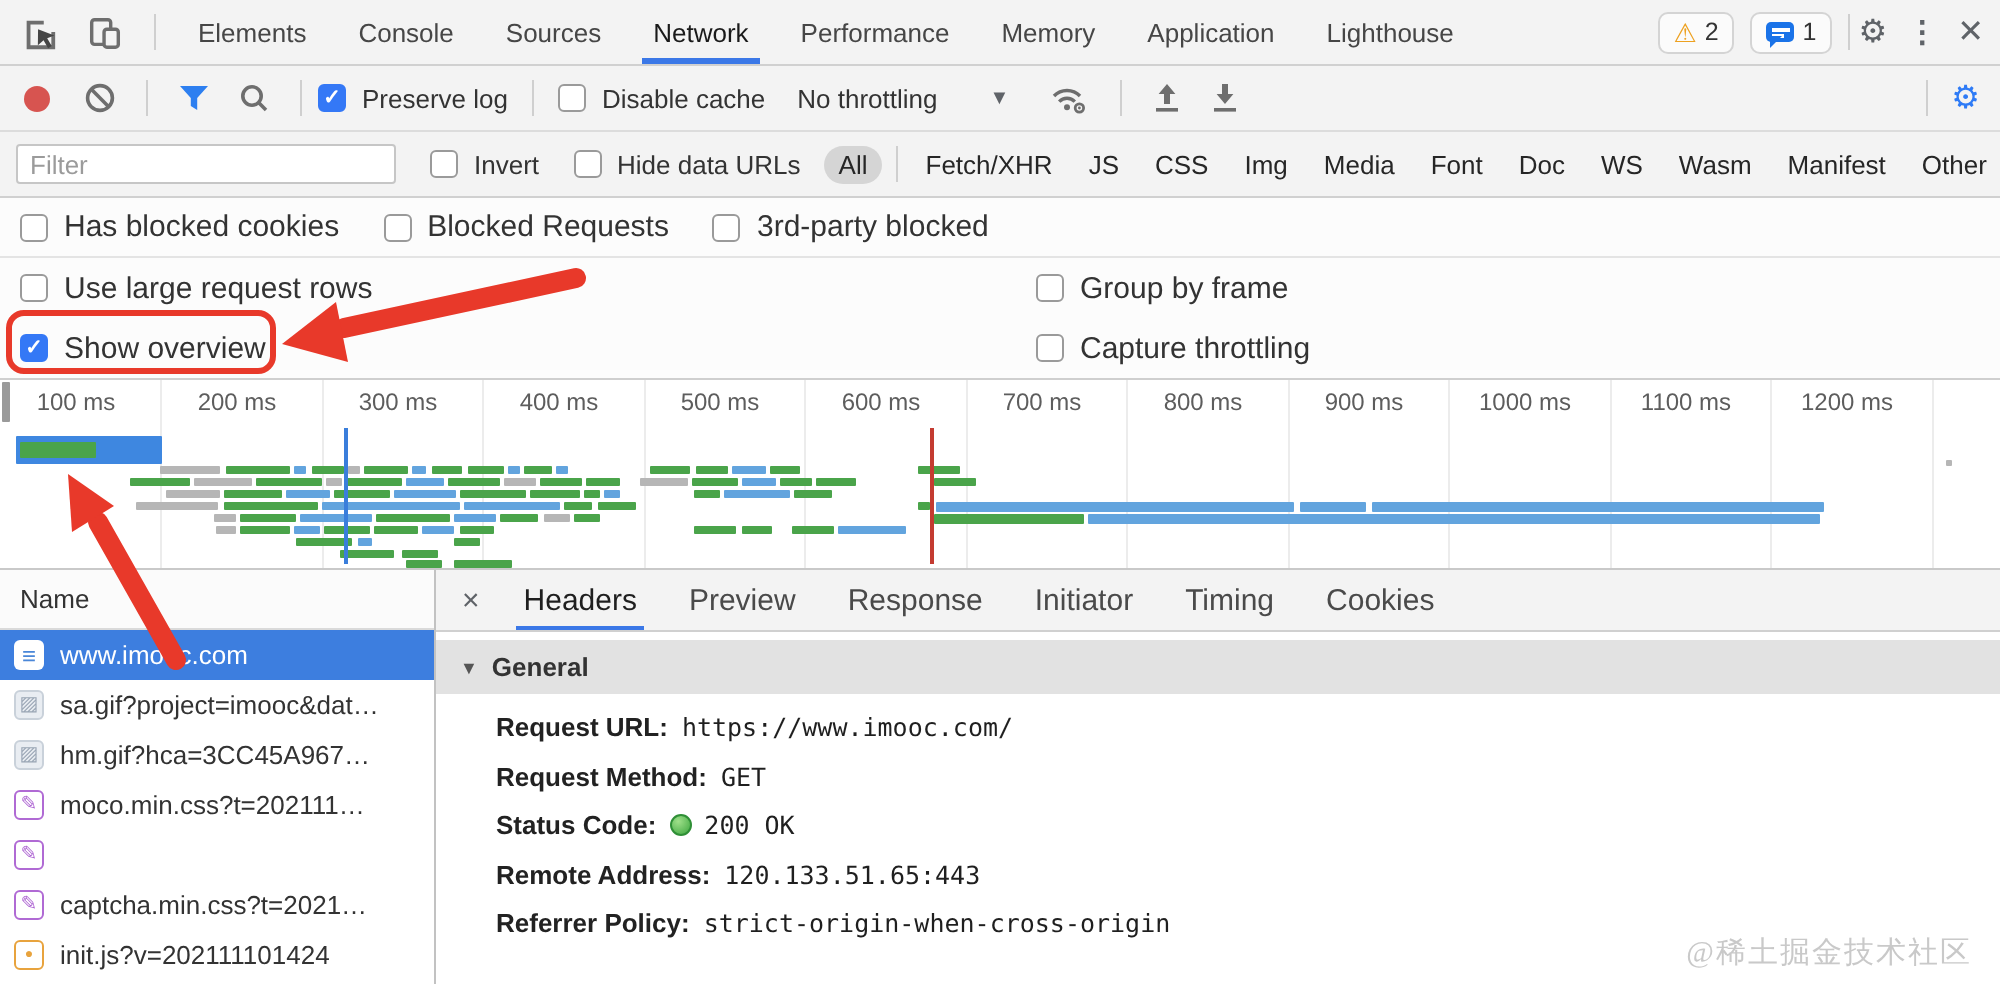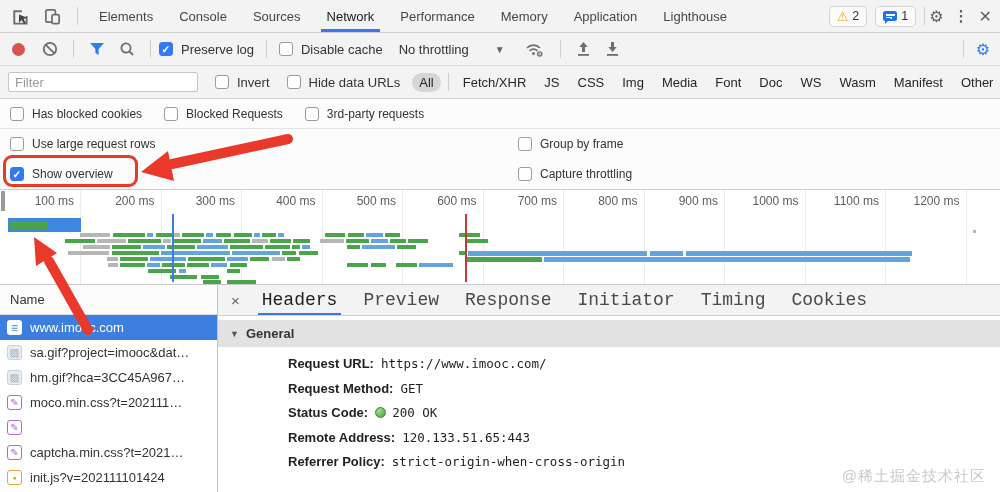--- a/index.html
+++ b/index.html
@@ -59,7 +59,7 @@
 
   
   .optrow { position:relative; height:30px; background:#fcfcfc; display:flex; align-items:center;
-            font-size:12px; color:#333; padding-left:10px; }
+            font-size:15px; color:#333; padding-left:10px; }
   .optrow.b1 { border-bottom:1px solid #e4e4e4; }
   .optrow.b2 { border-bottom:1px solid #cfcfcf; height:31px; }
   .opt { display:flex; align-items:center; margin-right:22px; }

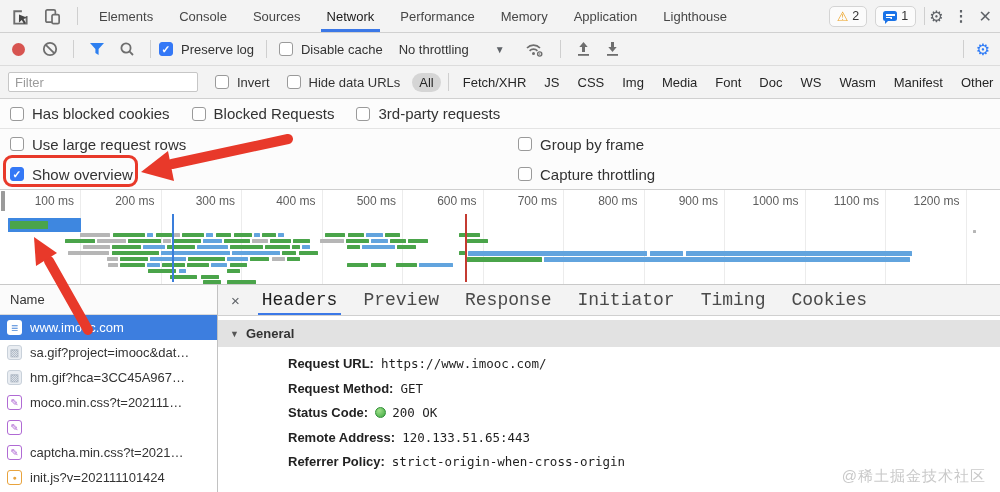--- a/index.html
+++ b/index.html
@@ -255,7 +255,7 @@
       </span>
     <span class="opt">
         <span class="cb"></span>
-      <span class="lbl">3rd-party requests</span>
+      <span class="lbl">3rd-party blocked</span>
       </span>
   </div>
   <div class="optrow">

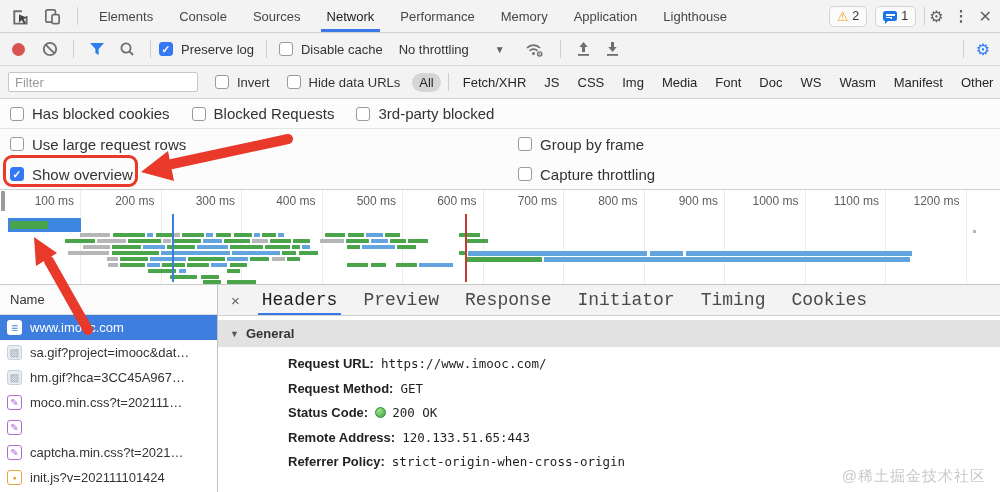--- a/index.html
+++ b/index.html
@@ -68,7 +68,7 @@
   
   .overview { position:relative; height:95px; background:#fff; border-bottom:1px solid #c9c9c9; overflow:hidden; }
   .gridline { position:absolute; top:0; bottom:0; width:1px; background:#ececec; }
-  .tick-label { position:absolute; top:4px; width:72px; text-align:right; font-size:12px; color:#5d5d5d; }
+  .tick-label { position:absolute; top:4px; width:72px; text-align:center; font-size:12px; color:#5d5d5d; }
   .ovbar { position:absolute; border-radius:0.5px; }
   .evline { position:absolute; top:24px; bottom:2px; width:2px; }
 

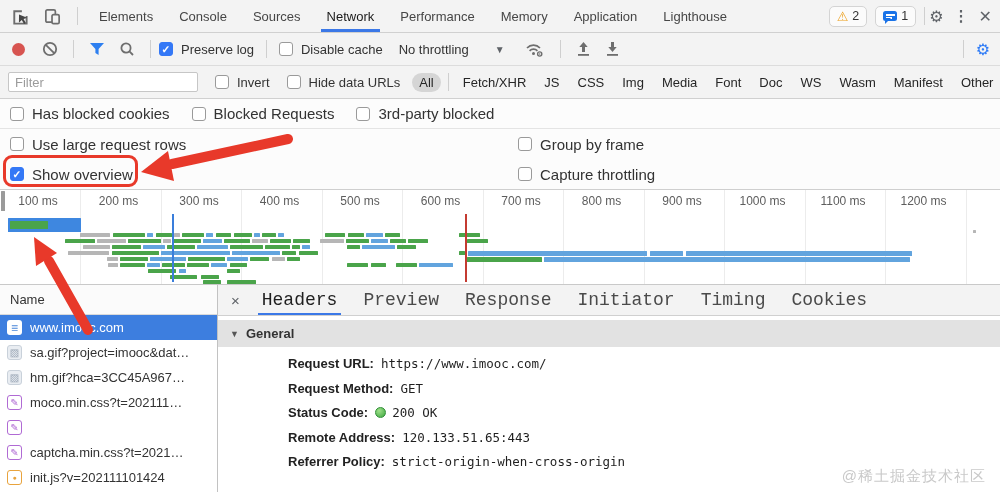--- a/index.html
+++ b/index.html
@@ -91,7 +91,7 @@
   .dtabs { height:31px; background:#f3f3f3; border-bottom:1px solid #d0d0d0; display:flex; align-items:center; }
   .dclose { font-size:15px; color:#5f6368; margin:0 9px 0 13px; }
   .dtab { position:relative; height:100%; display:flex; align-items:center; padding:0 13px;
-          font-size:18px; color:#4a4a4a; white-space:nowrap;font-family:Liberation Mono, monospace; }
+          font-size:15px; color:#4a4a4a; white-space:nowrap; }
   .dtab.active { color:#1f1f1f; }
   .dtab.active::after { content:""; position:absolute; left:9px; right:9px; bottom:0; height:2.5px; background:#3b78e7; }
   .sechead { margin-top:4px; height:27px; background:#e2e2e2; display:flex; align-items:center;

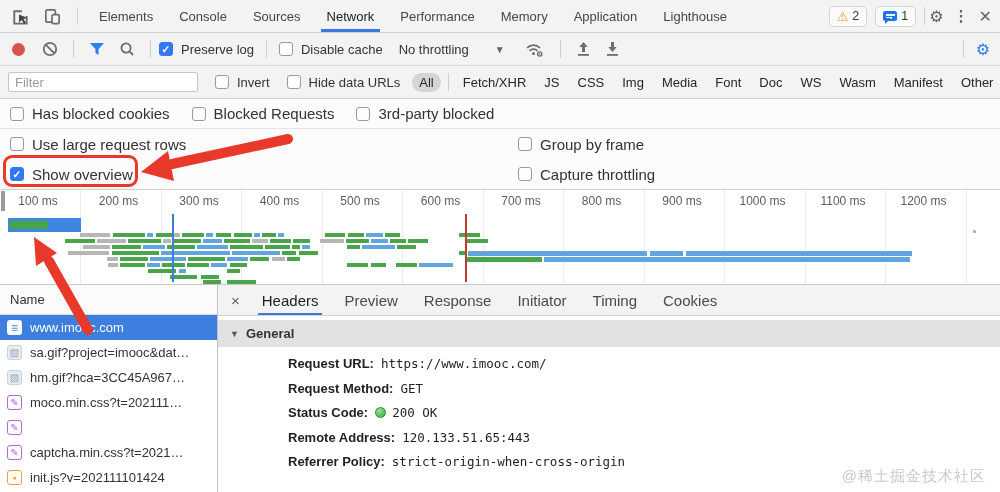--- a/index.html
+++ b/index.html
@@ -99,7 +99,7 @@
   .tri { font-size:9px; color:#555; }
   .fields { padding:9px 0 0 30px; }
   .frow { margin:0 0 9.5px 0; font-size:13px; display:flex; align-items:center; }
-  .flabel { font-weight:bold; color:#222; margin-right:7px; white-space:nowrap;margin-left:40px; }
+  .flabel { font-weight:bold; color:#222; margin-right:7px; white-space:nowrap; }
   .fvalue { font-family:"DejaVu Sans Mono", monospace; font-size:12.5px; color:#1f1f1f; white-space:nowrap; }
   .sdot { display:inline-block; width:11px; height:11px; border-radius:50%; margin-right:6px;
           background:radial-gradient(circle at 35% 30%, #9fe08a, #3da63f); border:1px solid #2f8f36; }

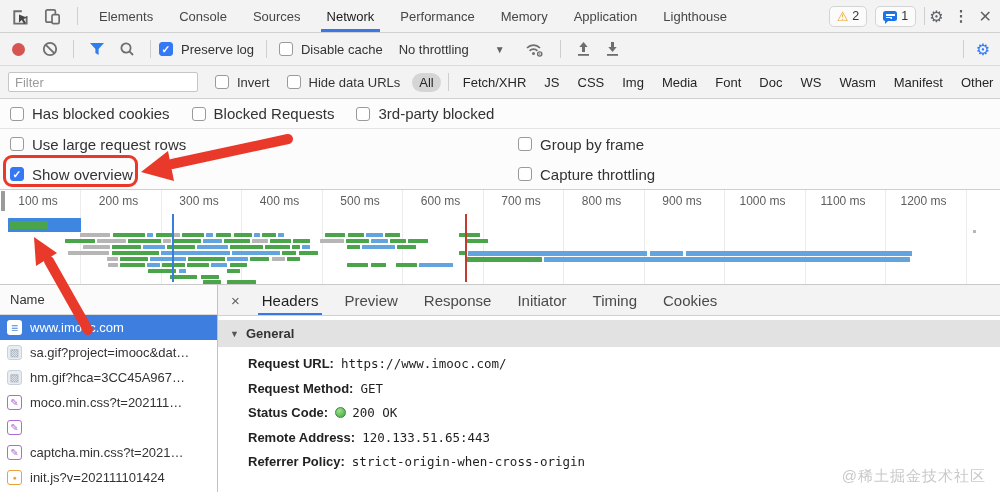--- a/index.html
+++ b/index.html
@@ -104,7 +104,7 @@
   .sdot { display:inline-block; width:11px; height:11px; border-radius:50%; margin-right:6px;
           background:radial-gradient(circle at 35% 30%, #9fe08a, #3da63f); border:1px solid #2f8f36; }
 
-  .watermark { position:absolute; right:14px; bottom:6px; font-size:15px; color:#c9c9c9; letter-spacing:1px; }
+  .watermark { position:absolute; right:14px; bottom:6px; font-size:15px; color:#c9c9c9; letter-spacing:1px;font-family:Liberation Serif, serif; }
 
   
   .anno-rect { position:absolute; left:3px; top:155px; width:135px; height:32px;

